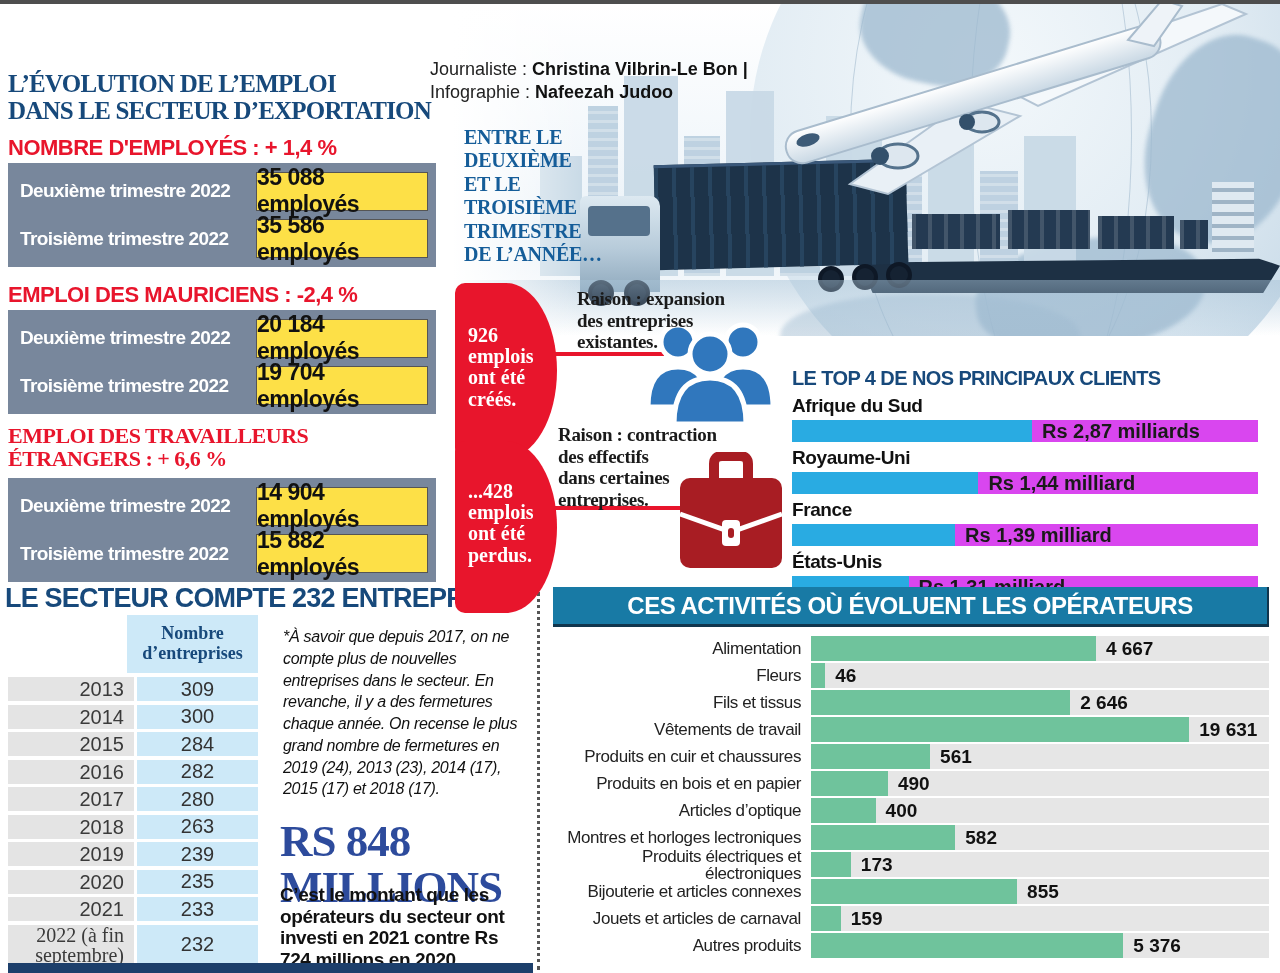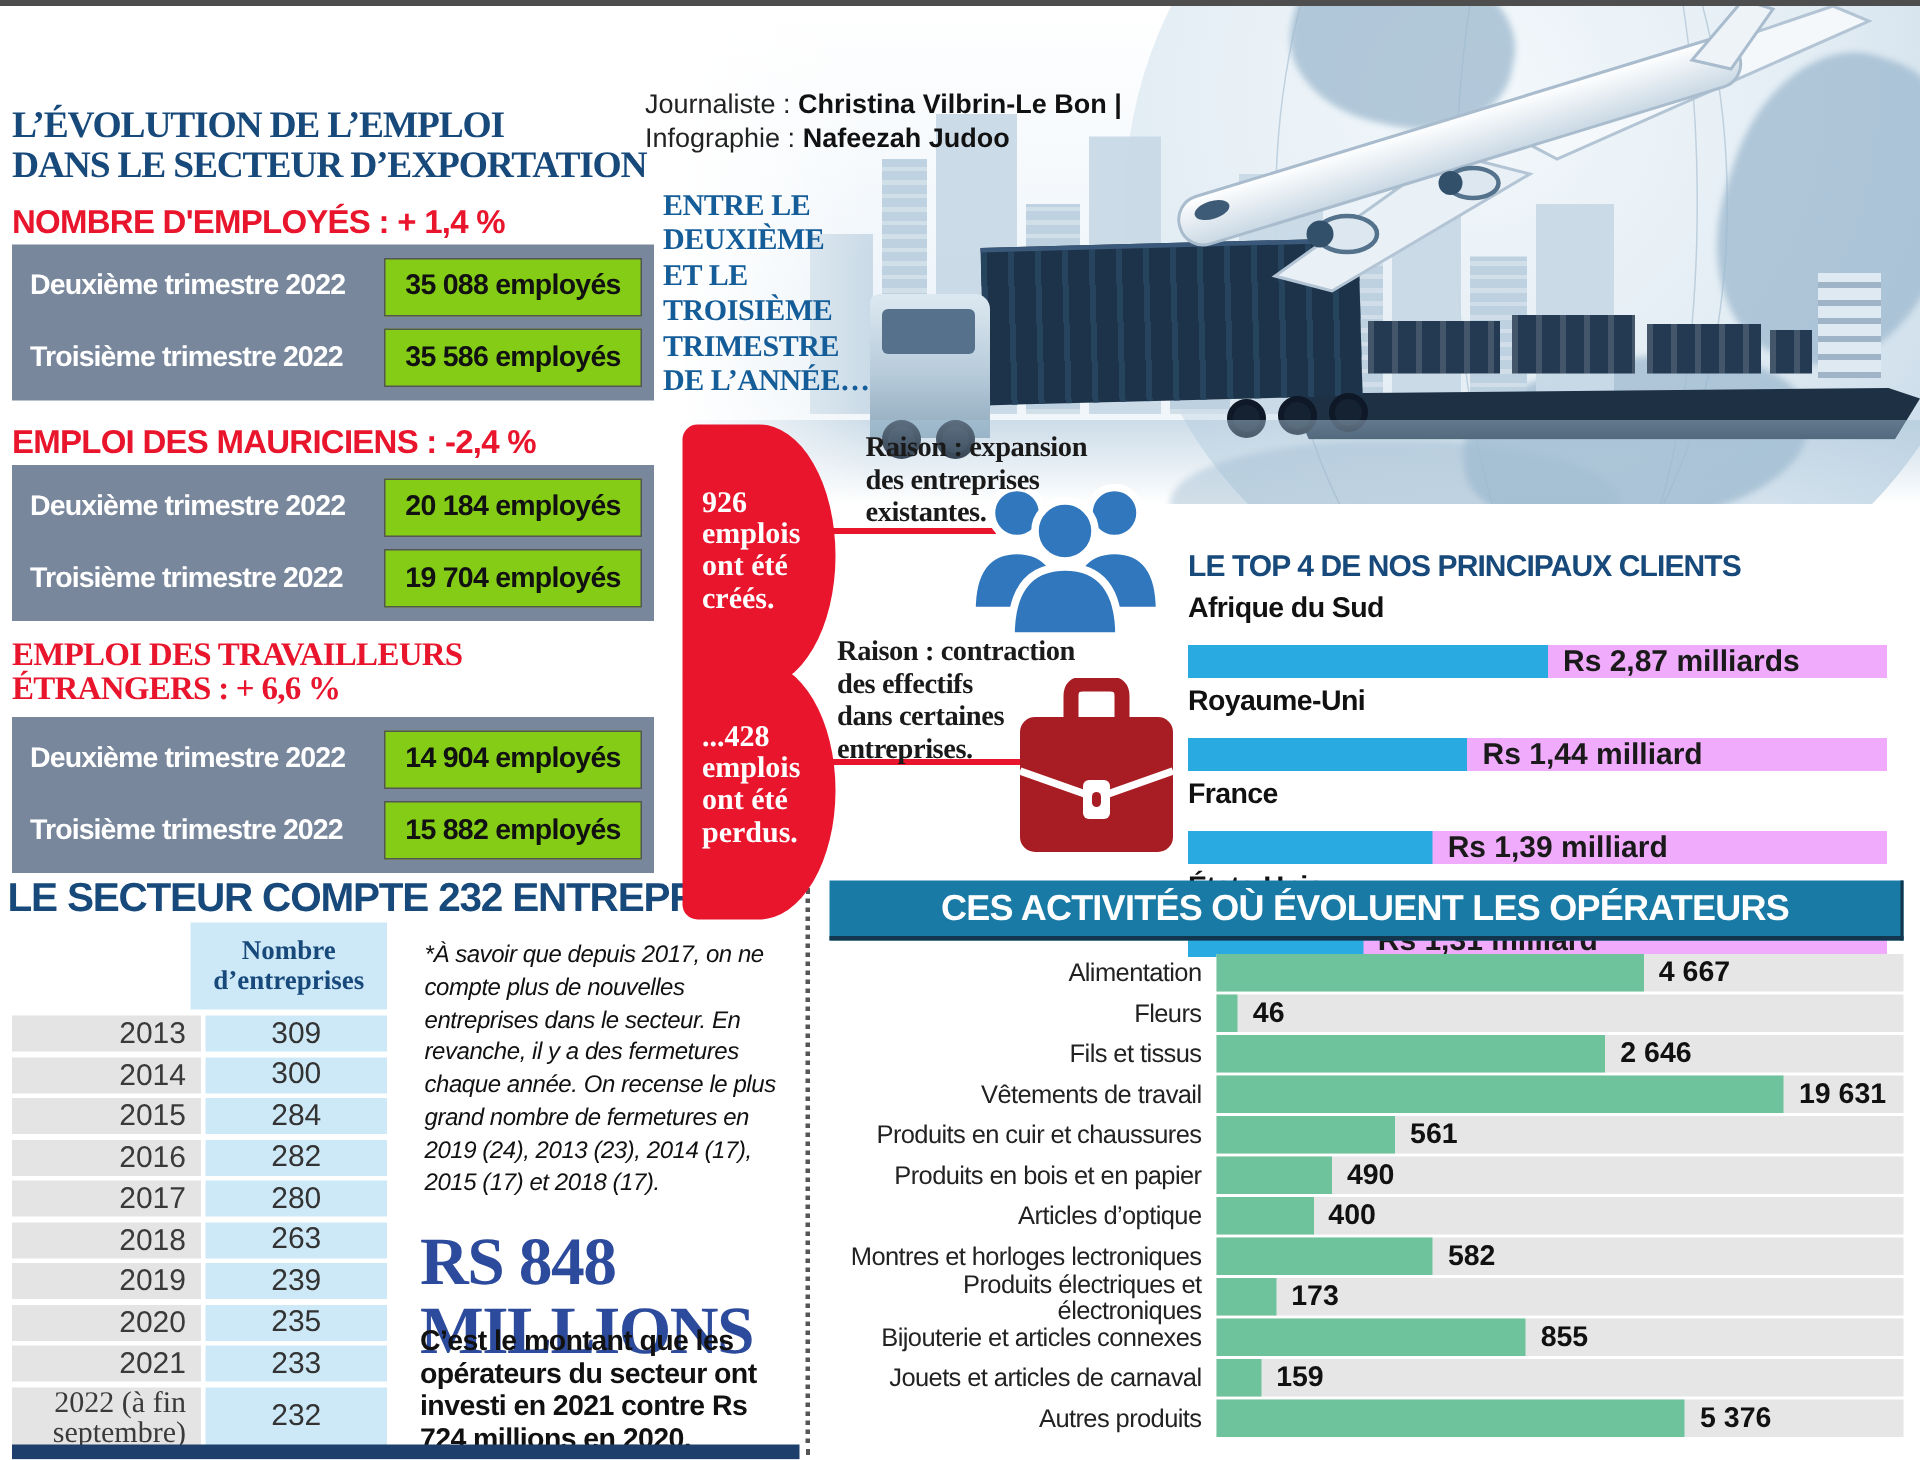--- a/index.html
+++ b/index.html
@@ -91,7 +91,7 @@
   .strip{position:absolute;left:8px;top:963px;width:525px;height:10px;background:#1d3f6b;}
 
   
-  .entre{position:absolute;left:442px;top:126px;font-size:20px;font-weight:bold;
+  .entre{position:absolute;left:464px;top:126px;font-size:20px;font-weight:bold;
          color:#155d99;line-height:1.17;letter-spacing:-.3px;z-index:5;}
   .rcirc{position:absolute;background:#e8152c;border-radius:10px 50% 50% 10px/10px 50% 50% 10px;
          color:#fff;font-weight:bold;font-size:20px;line-height:1.06;z-index:4;}

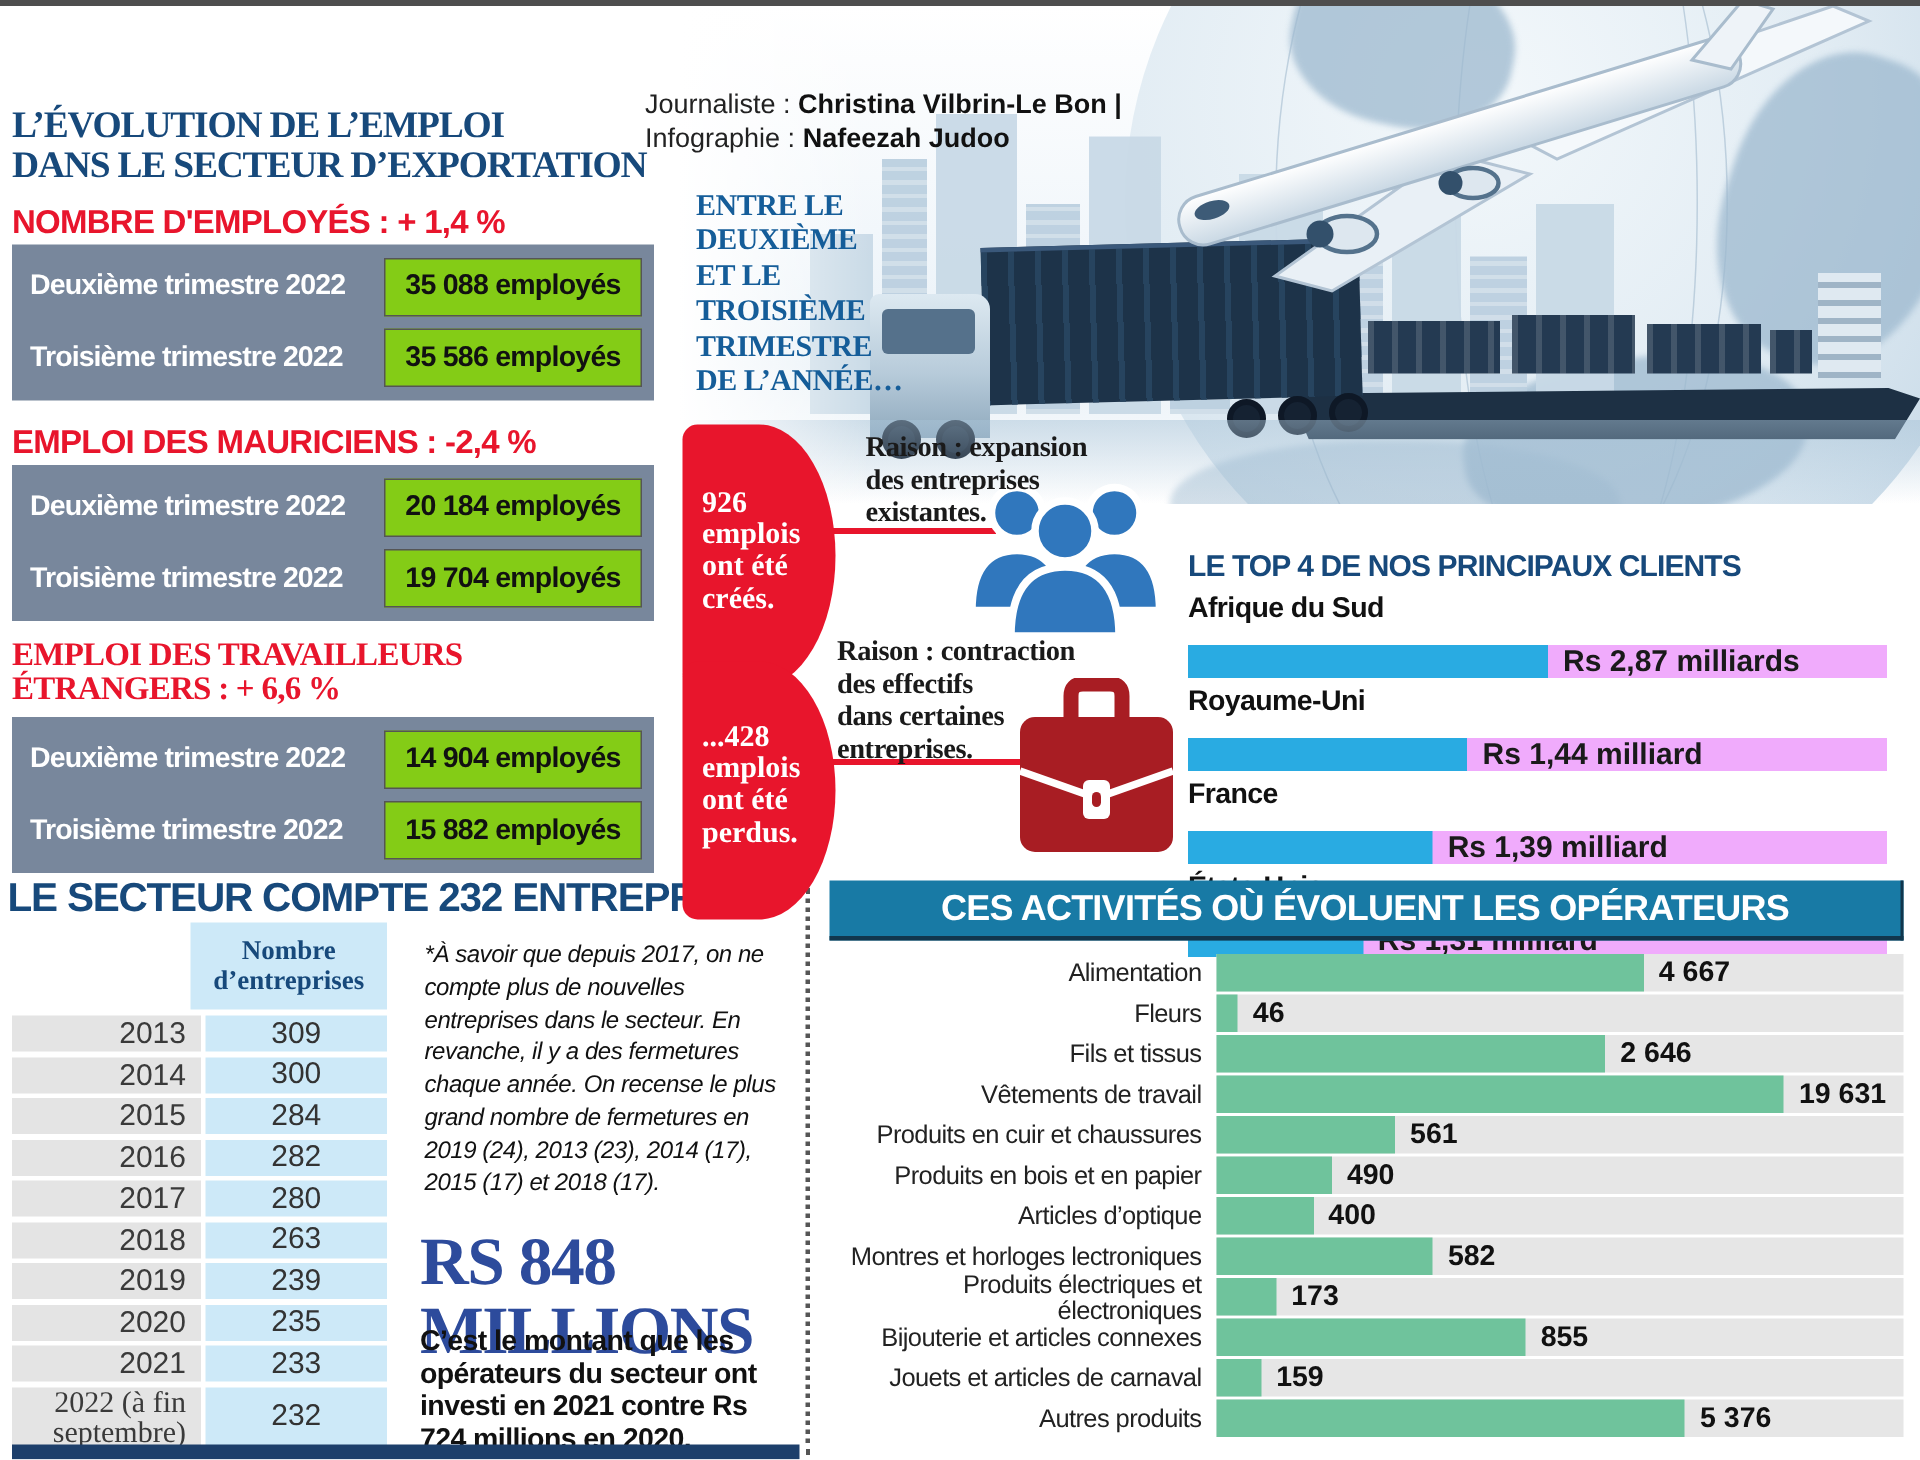--- a/index.html
+++ b/index.html
@@ -64,8 +64,8 @@
          display:flex;flex-direction:column;justify-content:space-evenly;}
   .prow{display:flex;align-items:center;justify-content:space-between;padding:0 8px 0 12px;}
   .plabel{color:#fff;font-weight:bold;font-size:19px;letter-spacing:-.6px;}
-  .vbox{background:#84cc16;border:1px solid #555;width:170px;height:37px;display:flex;
-        align-items:center;justify-content:center;font-weight:bold;font-size:19px;
+  .vbox{background:#fde047;border:1px solid #555;width:170px;height:37px;display:flex;
+        align-items:center;justify-content:center;font-weight:bold;font-size:23px;
         color:#111;letter-spacing:-.5px;}
 
   

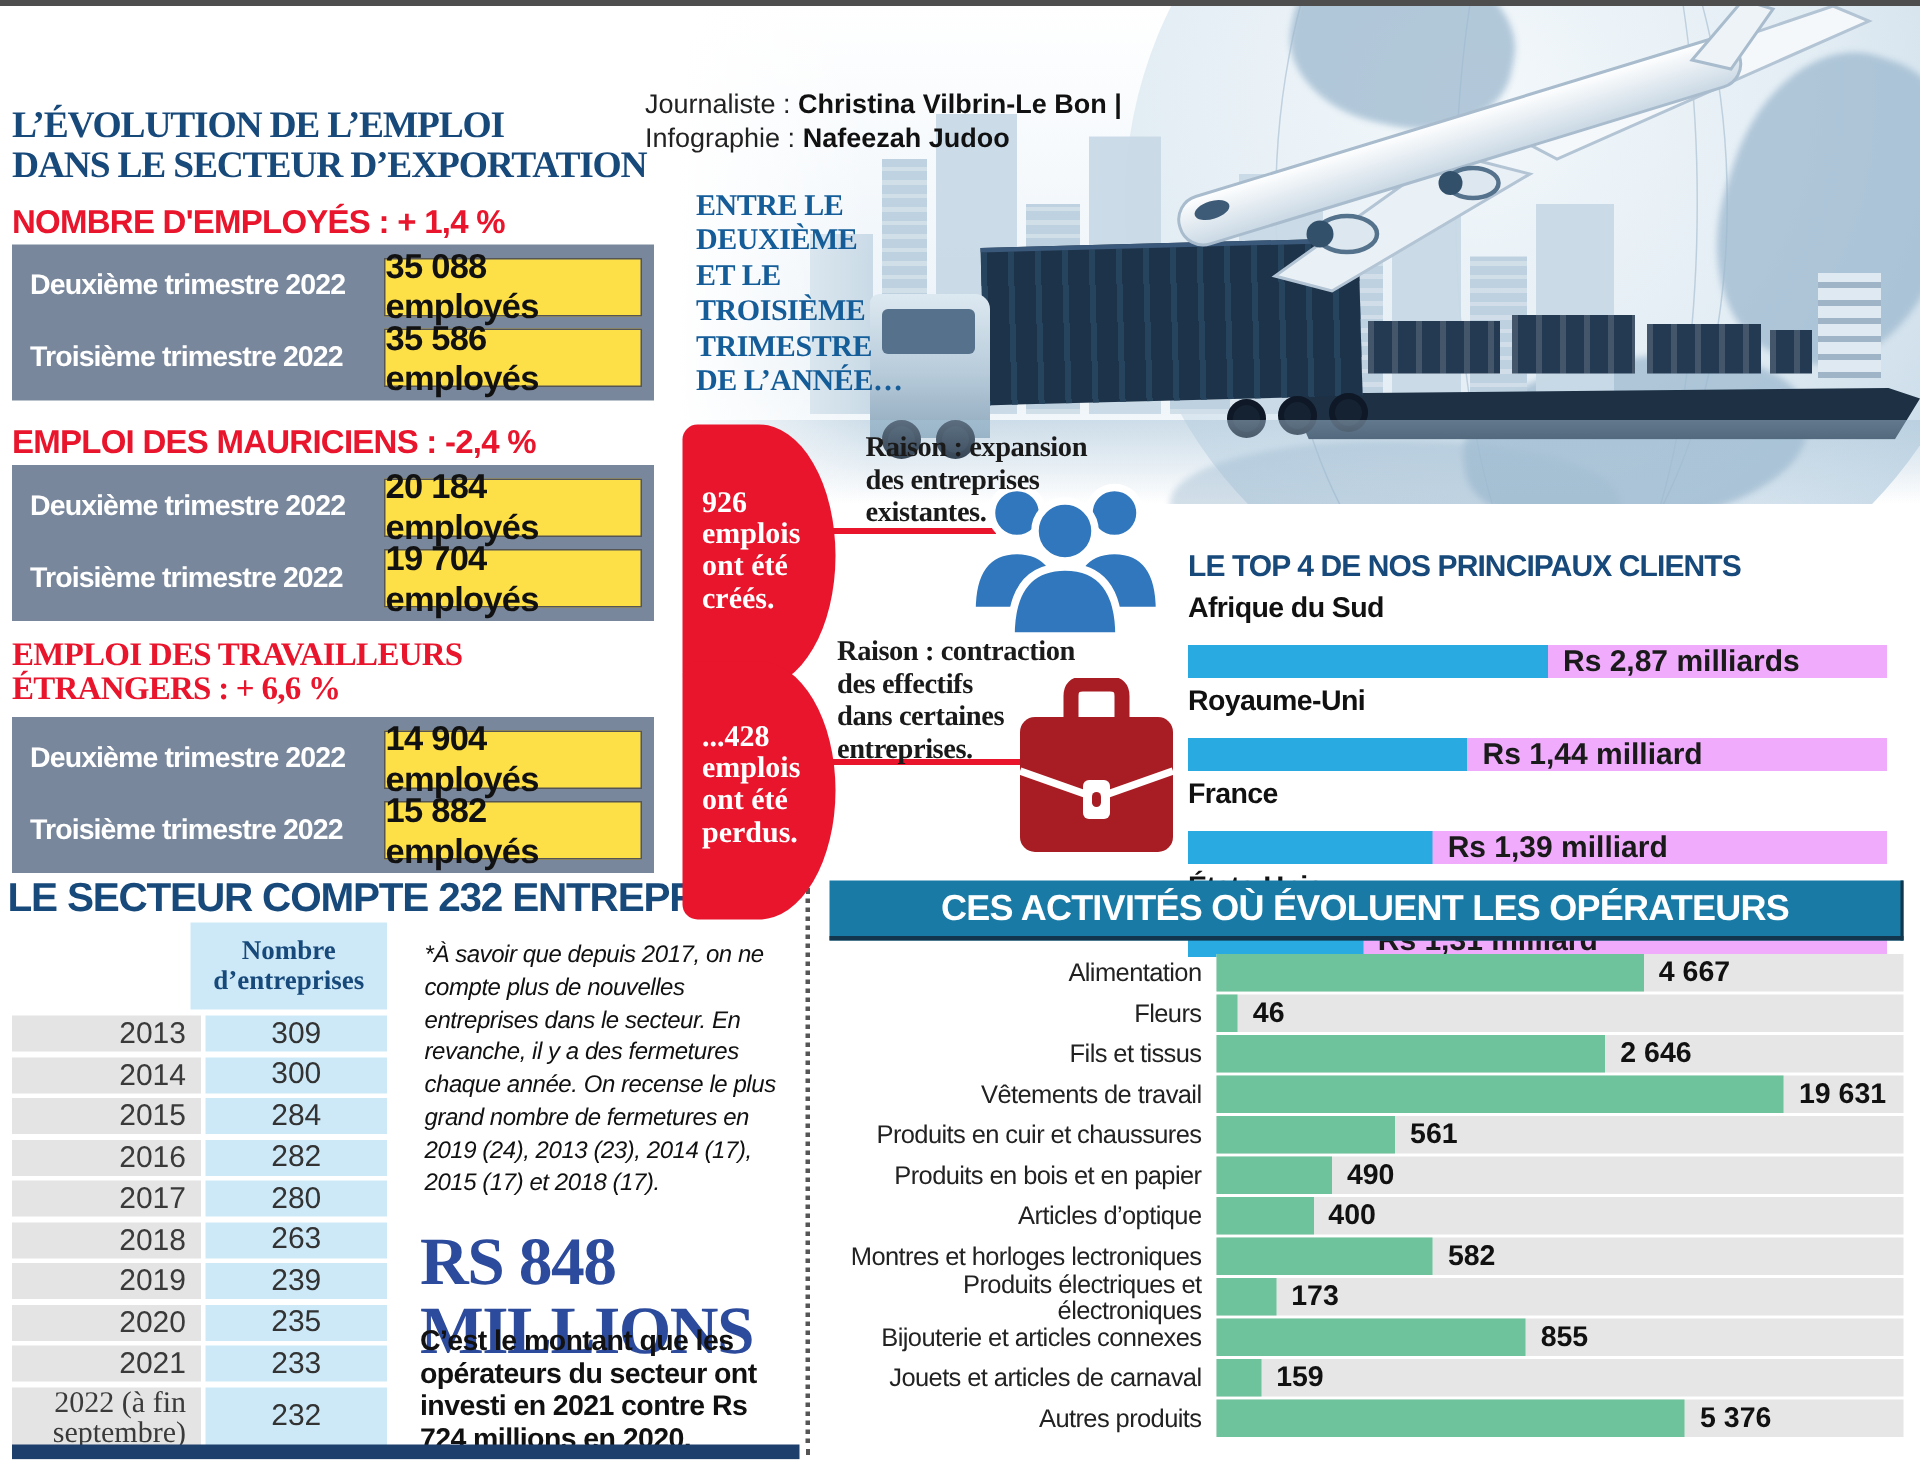--- a/index.html
+++ b/index.html
@@ -113,7 +113,7 @@
   .top4{position:absolute;left:792px;top:334px;width:466px;}
   .top4-title{font-size:20px;font-weight:bold;color:#17497b;letter-spacing:-.6px;margin-bottom:4px;margin-top:33px;}
   .t4-label{font-size:19px;font-weight:bold;color:#111;margin-top:5px;letter-spacing:-.4px;}
-  .t4-track{margin-top:13px;height:22px;background:#f0abfc;display:flex;align-items:center;}
+  .t4-track{margin-top:3px;height:22px;background:#d946ef;display:flex;align-items:center;}
   .t4-fill{height:100%;background:#29abe2;flex:0 0 auto;}
   .t4-val{margin-left:10px;font-size:20px;font-weight:bold;color:#1a1a1a;white-space:nowrap;}
 

